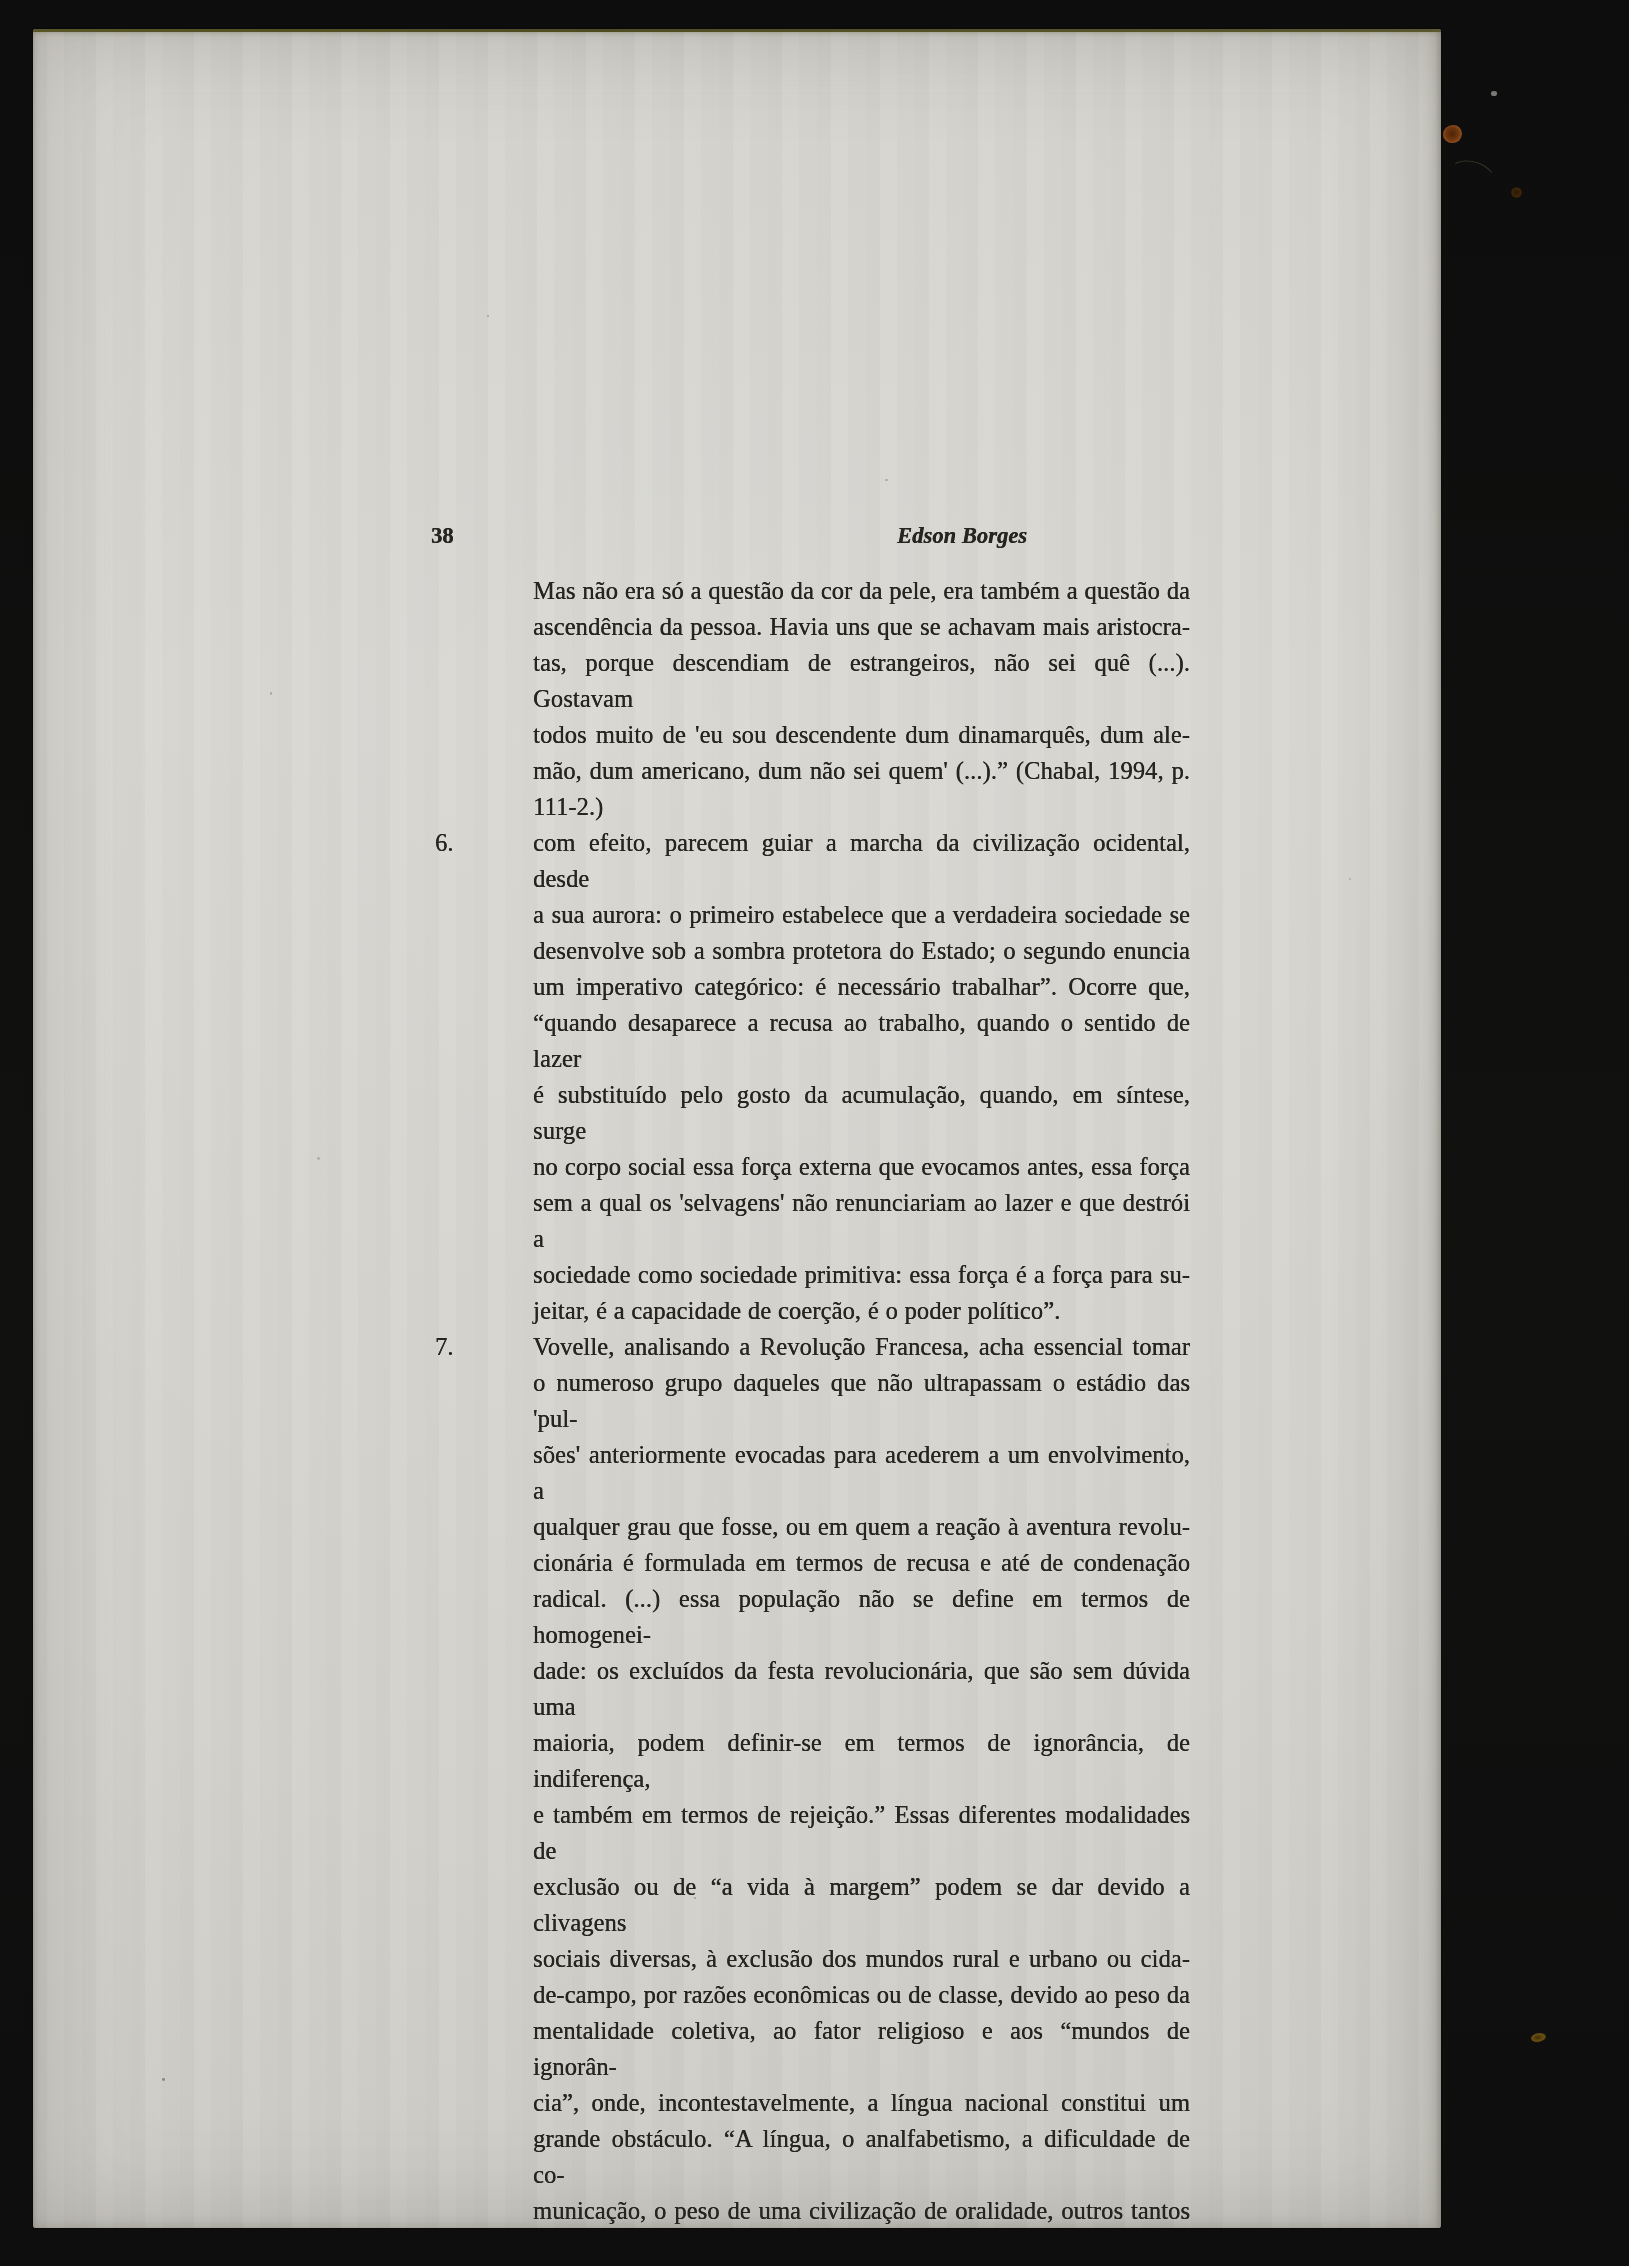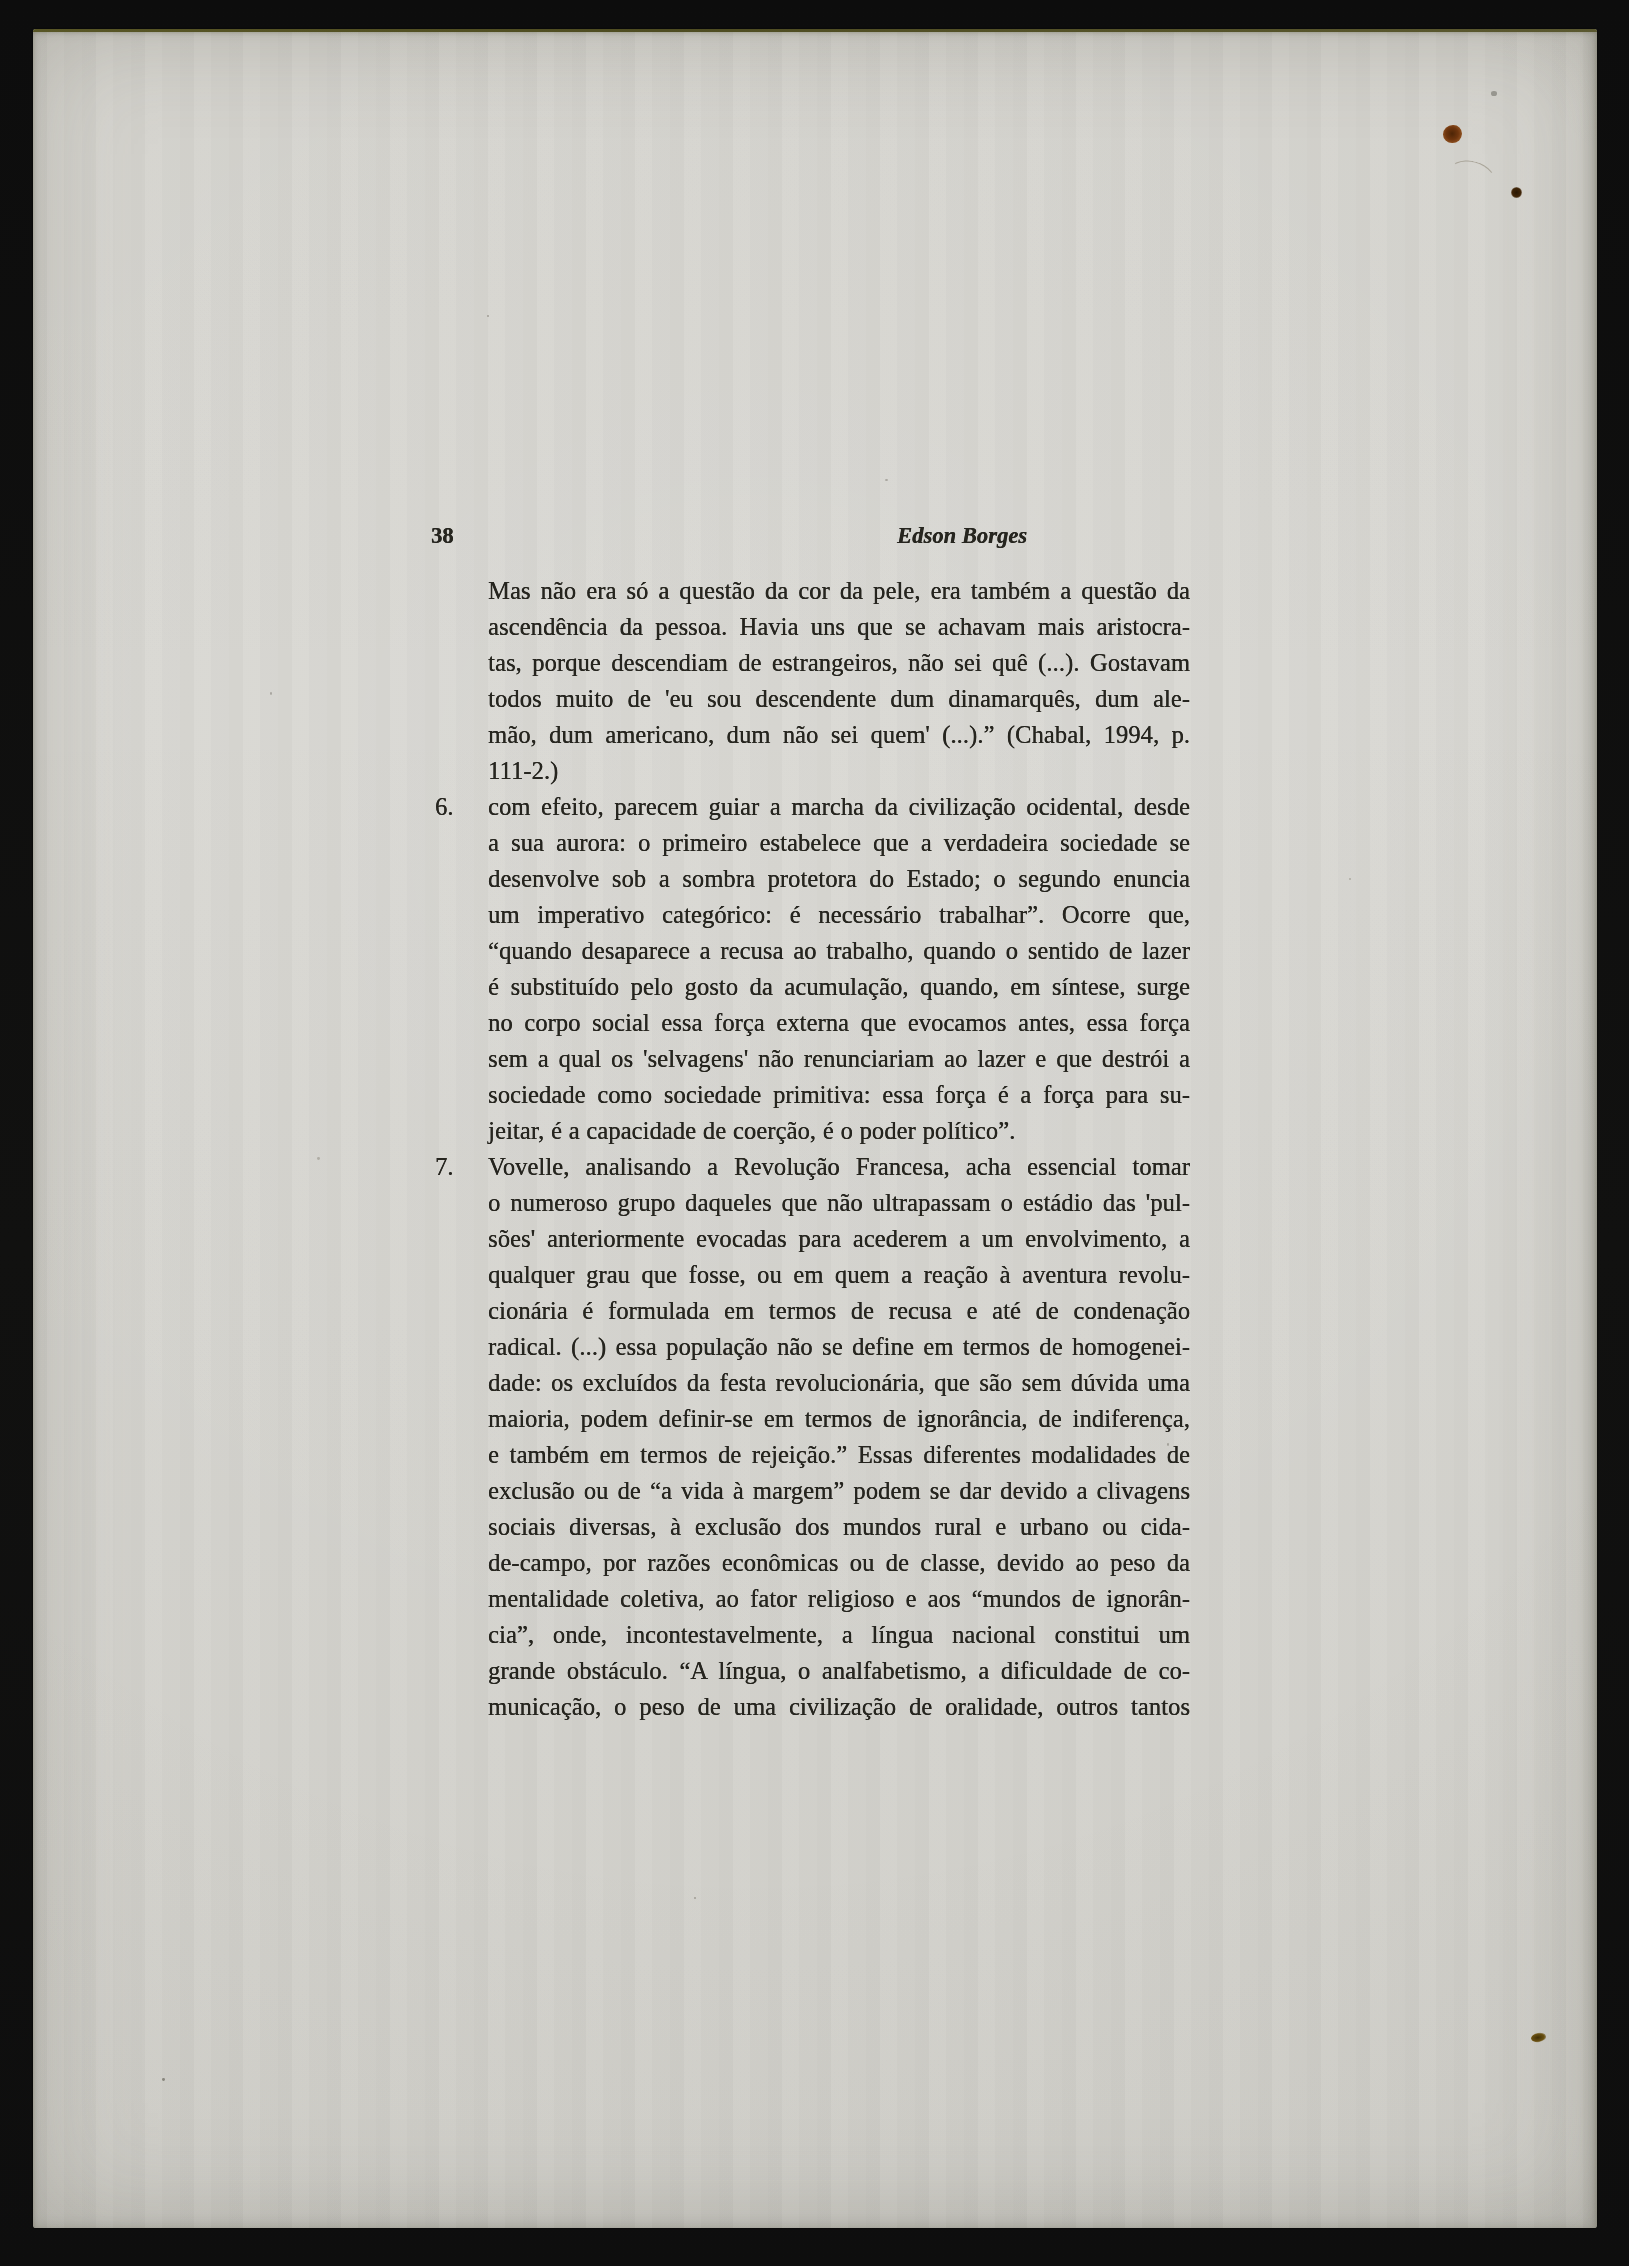--- a/index.html
+++ b/index.html
@@ -14,7 +14,7 @@
     font-family:"Liberation Serif", serif;
   }
   .page{
-    position:absolute;left:33px;top:29px;width:1564px;height:2199px;
+    position:absolute;left:33px;top:29px;width:1408px;height:2199px;
     background:var(--paper);
     border-radius:2.8px;
     box-shadow:

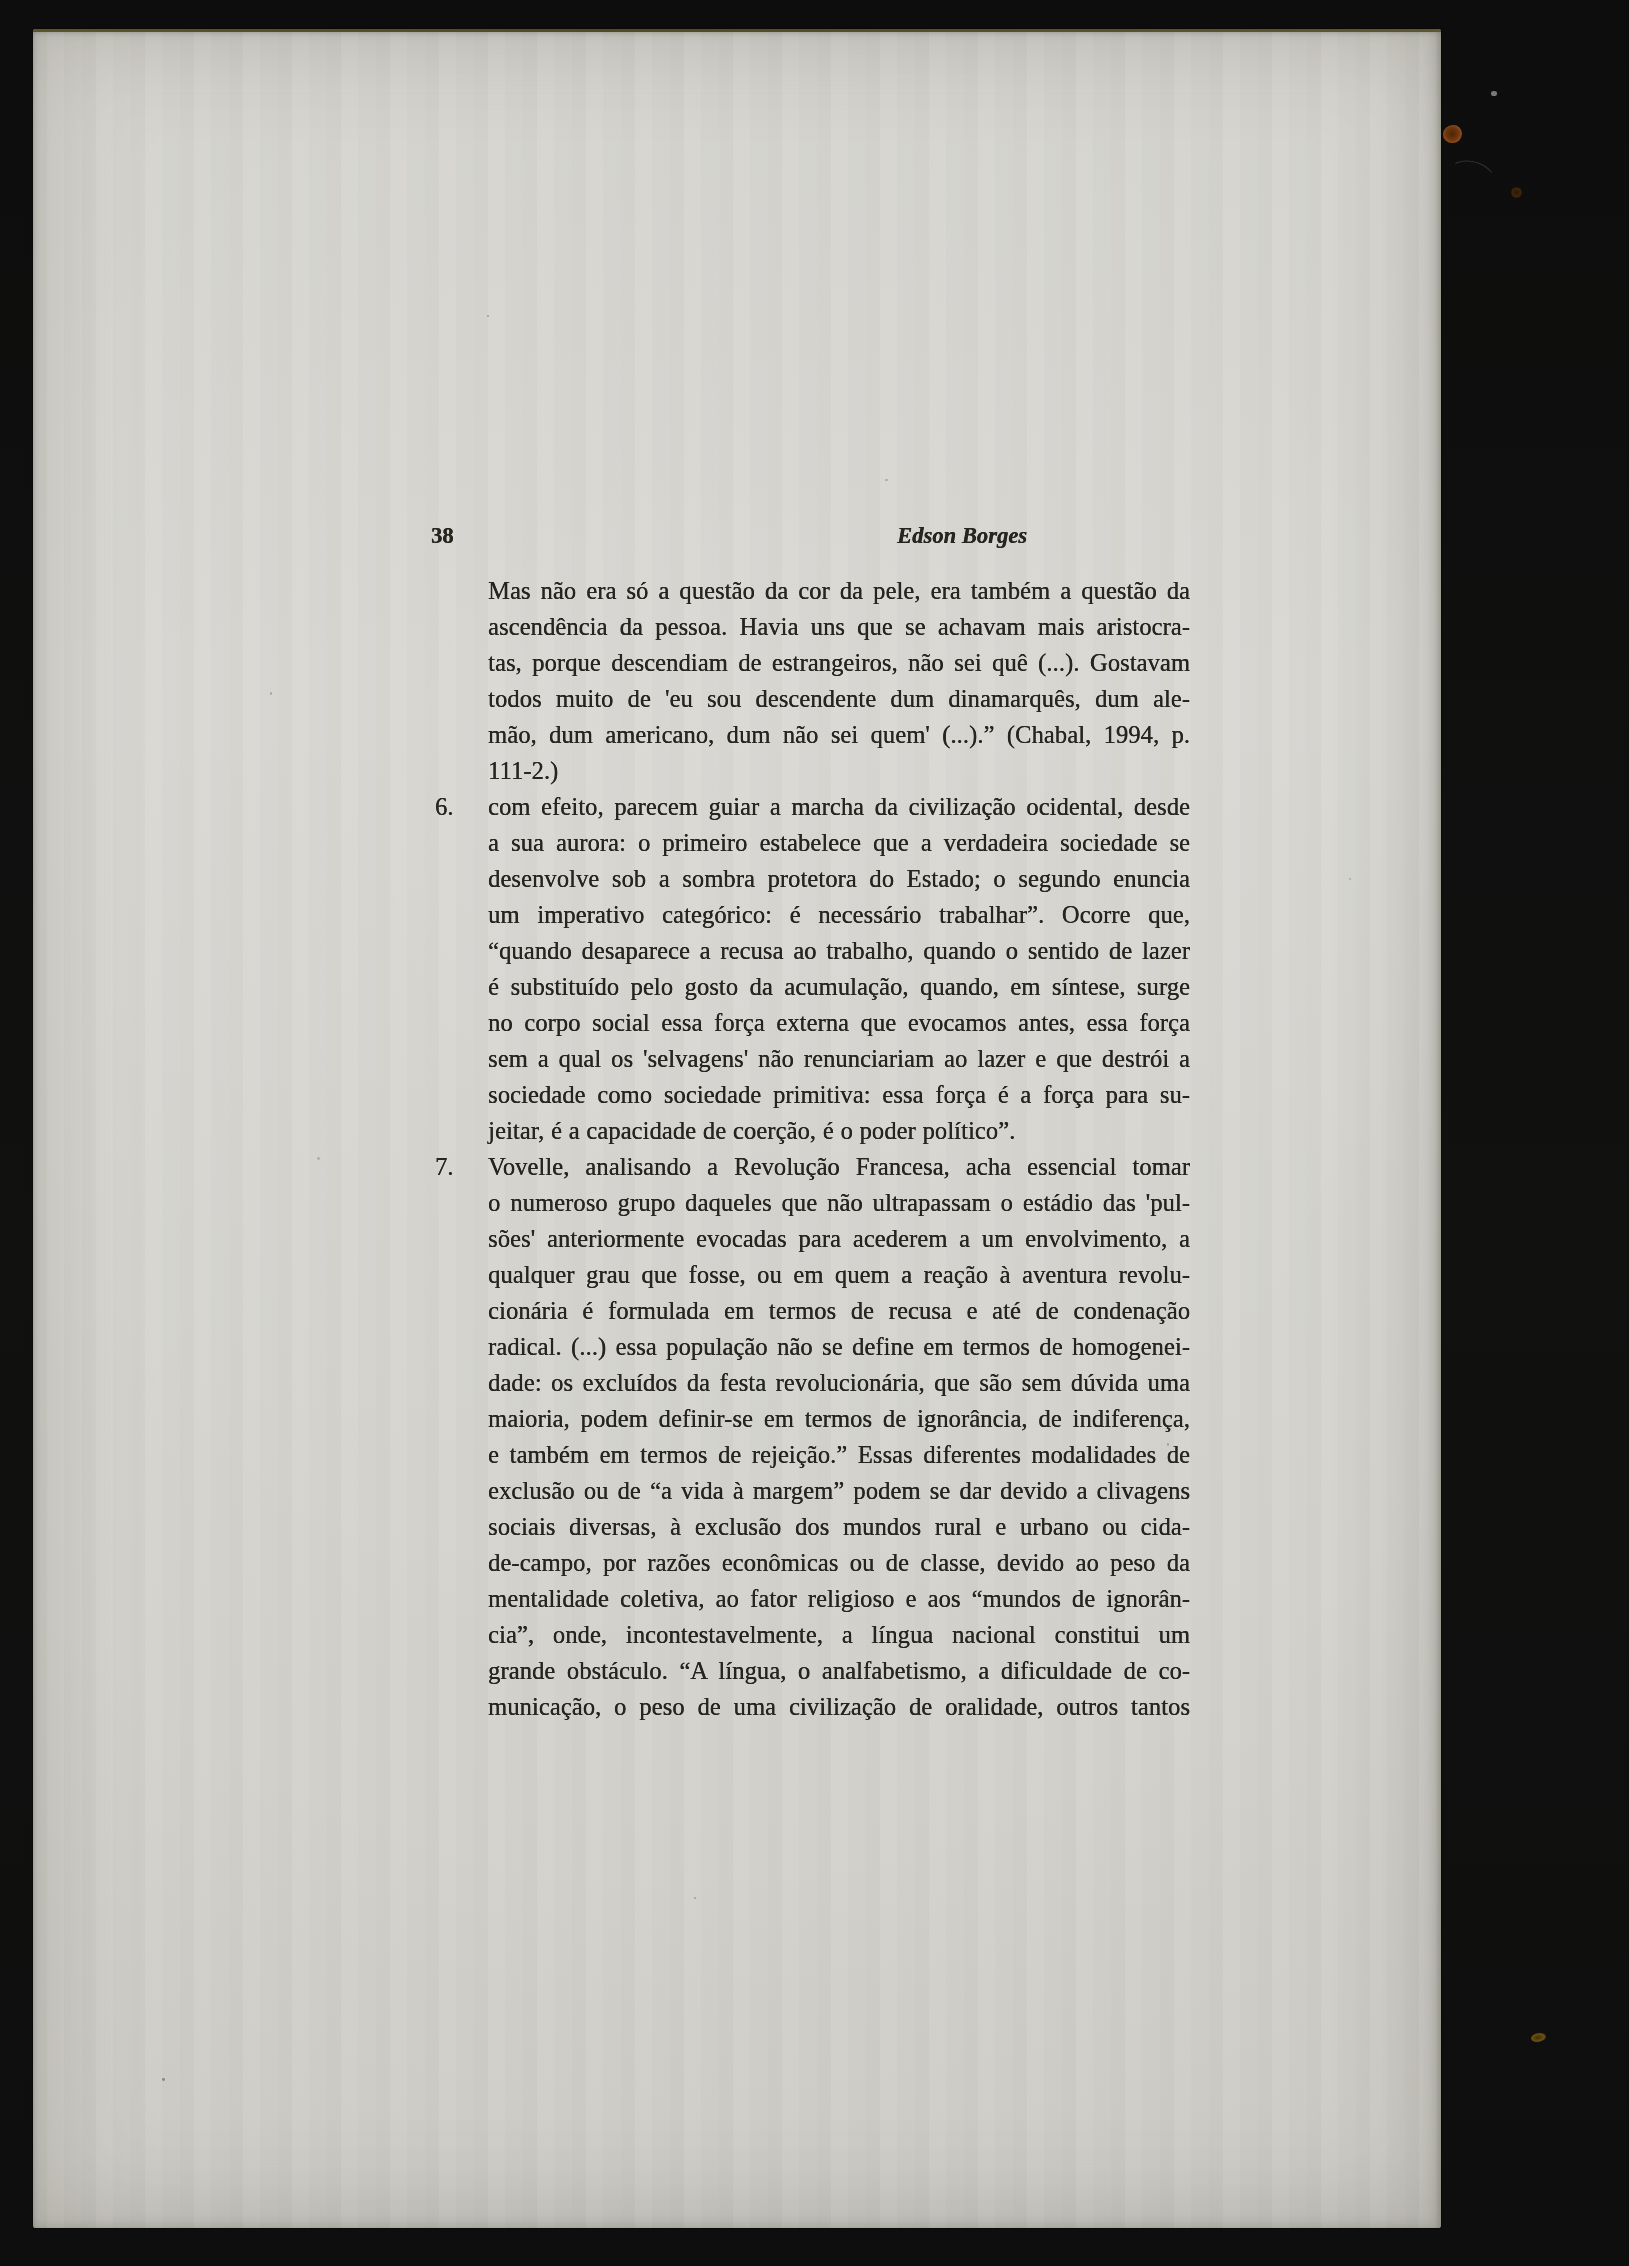--- a/index.html
+++ b/index.html
@@ -69,6 +69,7 @@
     letter-spacing:0.1px;
     word-spacing:0.5px;
     white-space:normal;
+    margin-left:45px;
   }
   .line.flush{ -moz-text-align-last:left; text-align-last:left; }
 

